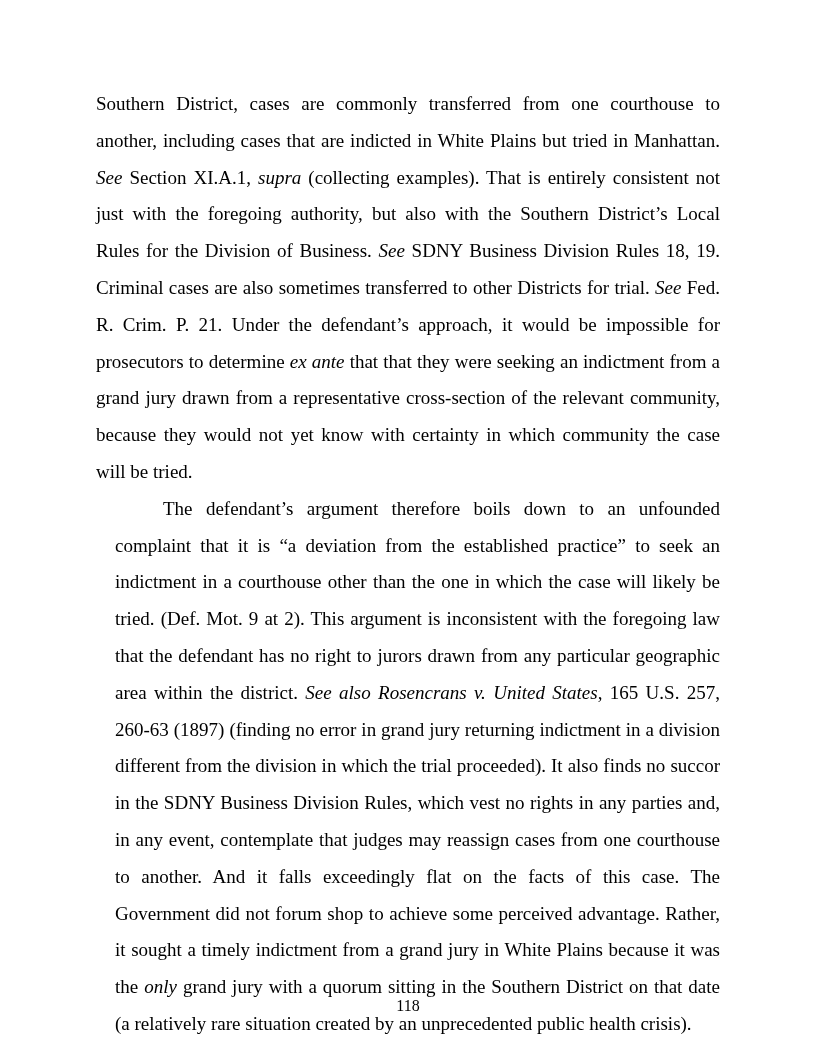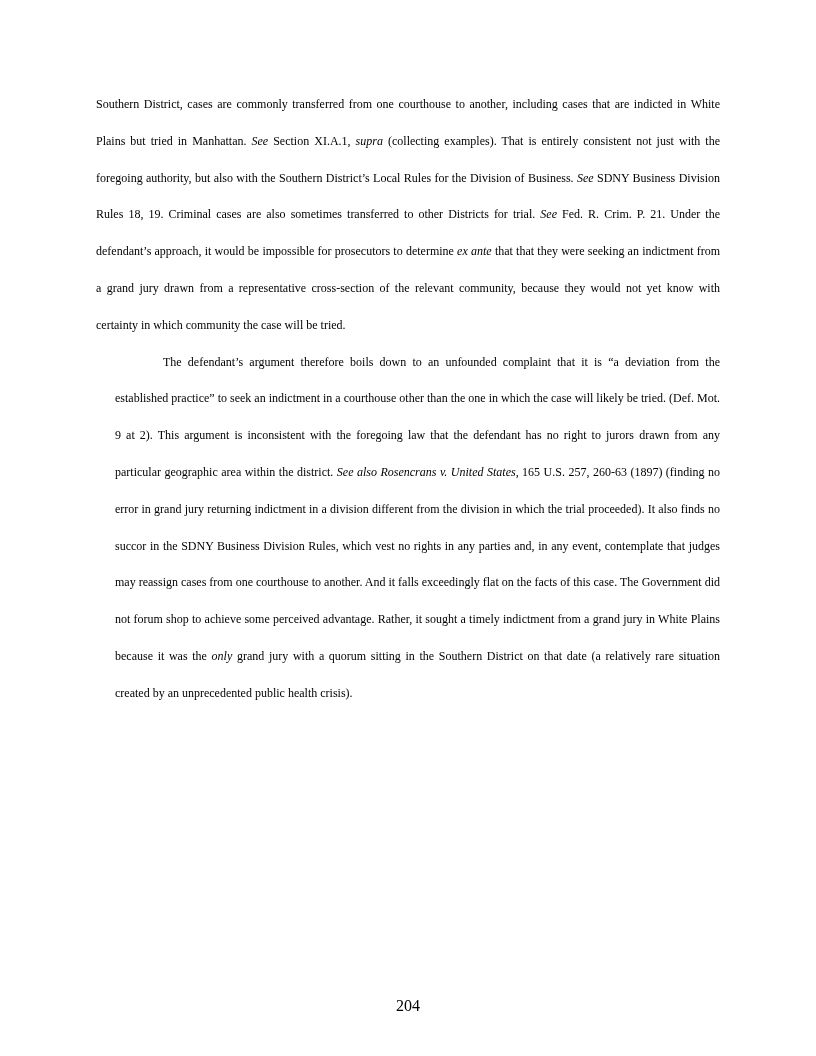--- a/index.html
+++ b/index.html
@@ -25,7 +25,7 @@
   }
   p.para {
     margin: 0;
-    font-size: 12px;
+    font-size: 19px;
     line-height: 36.8px;
     text-align: justify;
     color: #000000;

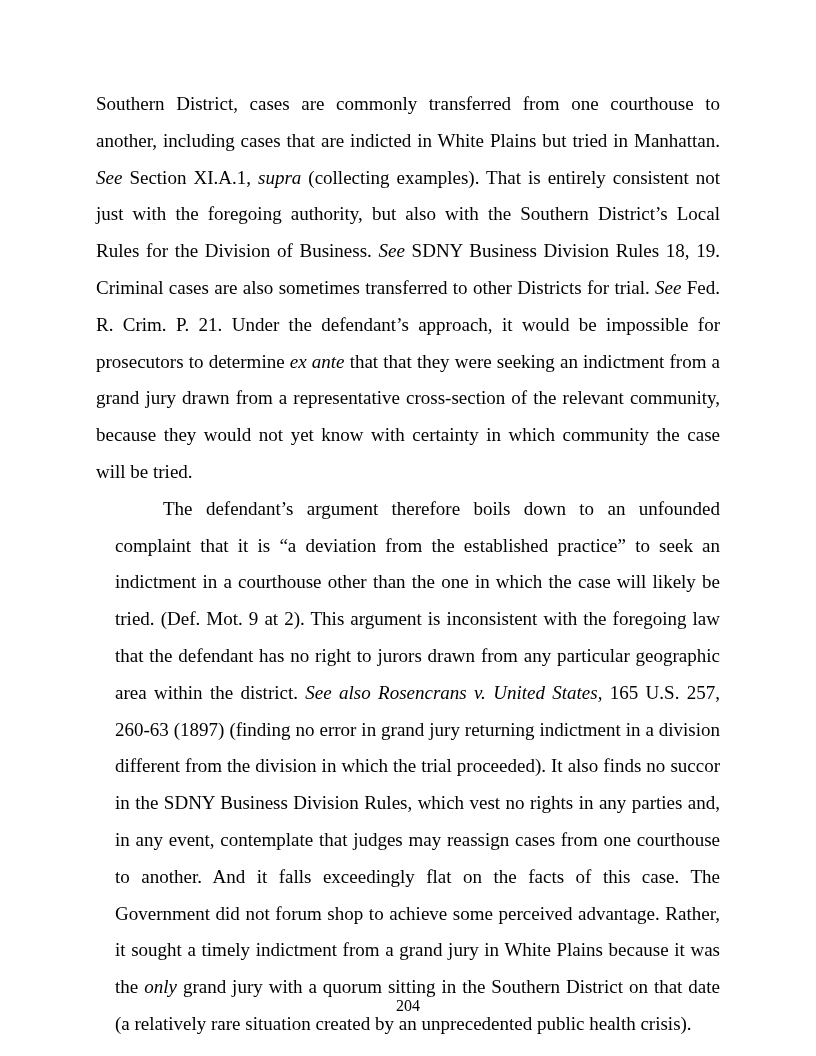--- a/index.html
+++ b/index.html
@@ -57,7 +57,7 @@
   <p class="para"><span>Southern District, cases are commonly transferred from one courthouse to another, including cases that are indicted in White Plains but tried in Manhattan.  </span><span class="italic">See</span><span> Section XI.A.1, </span><span class="italic">supra</span><span> (collecting examples).  That is entirely consistent not just with the foregoing authority, but also with the Southern District’s Local Rules for the Division of Business.  </span><span class="italic">See</span><span> SDNY Business Division Rules 18, 19.  Criminal cases are also sometimes transferred to other Districts for trial.  </span><span class="italic">See</span><span> Fed. R. Crim. P. 21.  Under the defendant’s approach, it would be impossible for prosecutors to determine </span><span class="italic">ex ante</span><span> that that they were seeking an indictment from a grand jury drawn from a representative cross-section of the relevant community, because they would not yet know with certainty in which community the case will be tried.</span></p>
       <p class="para indented"><span>The defendant’s argument therefore boils down to an unfounded complaint that it is “a deviation from the established practice” to seek an indictment in a courthouse other than the one in which the case will likely be tried.  (Def. Mot. 9 at 2).  This argument is inconsistent with the foregoing law that the defendant has no right to jurors drawn from any particular geographic area within the district.  </span><span class="italic">See also Rosencrans v. United States</span><span>, 165 U.S. 257, 260-63 (1897) (finding no error in grand jury returning indictment in a division different from the division in which the trial proceeded).  It also finds no succor in the SDNY Business Division Rules, which vest no rights in any parties and, in any event, contemplate that judges may reassign cases from one courthouse to another.  And it falls exceedingly flat on the facts of this case.  The Government did not forum shop to achieve some perceived advantage.  Rather, it sought a timely indictment from a grand jury in White Plains because it was the </span><span class="italic">only</span><span> grand jury with a quorum sitting in the Southern District on that date (a relatively rare situation created by an unprecedented public health crisis).</span></p>
     </div>
-  <div class="page-number">204</div>
+  <div class="page-number">118</div>
 </div>
 
 </body></html>

